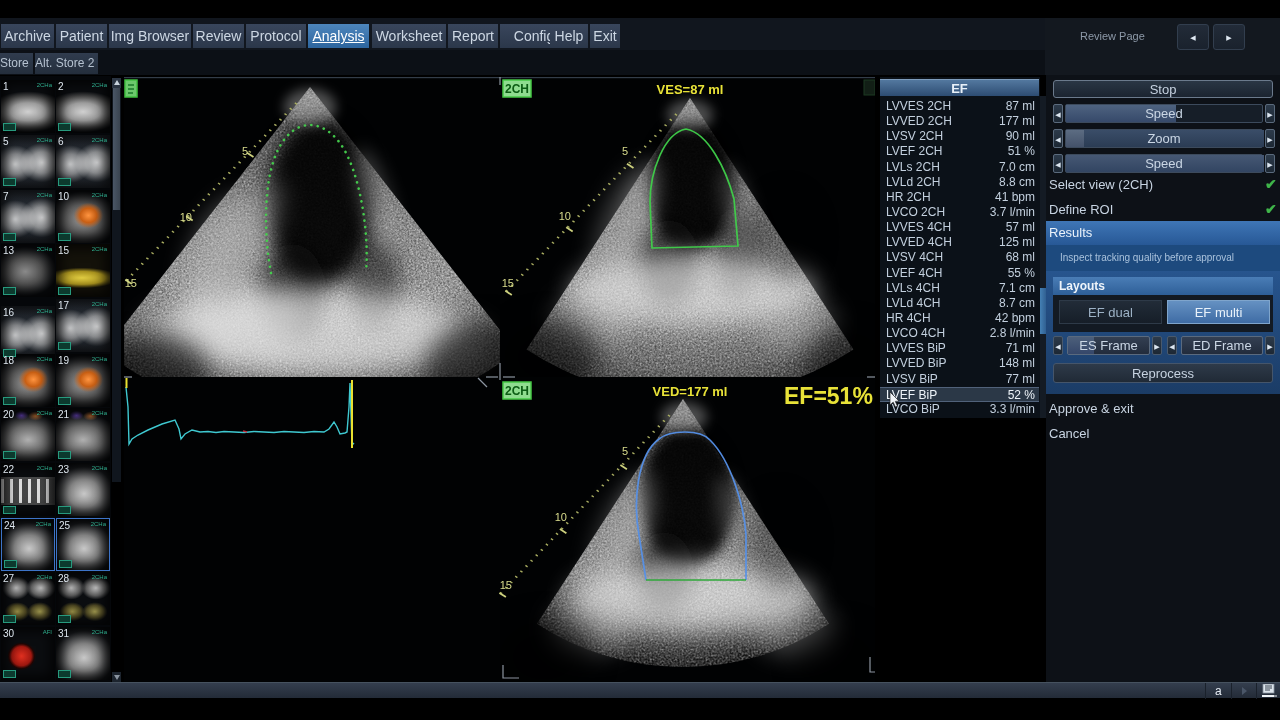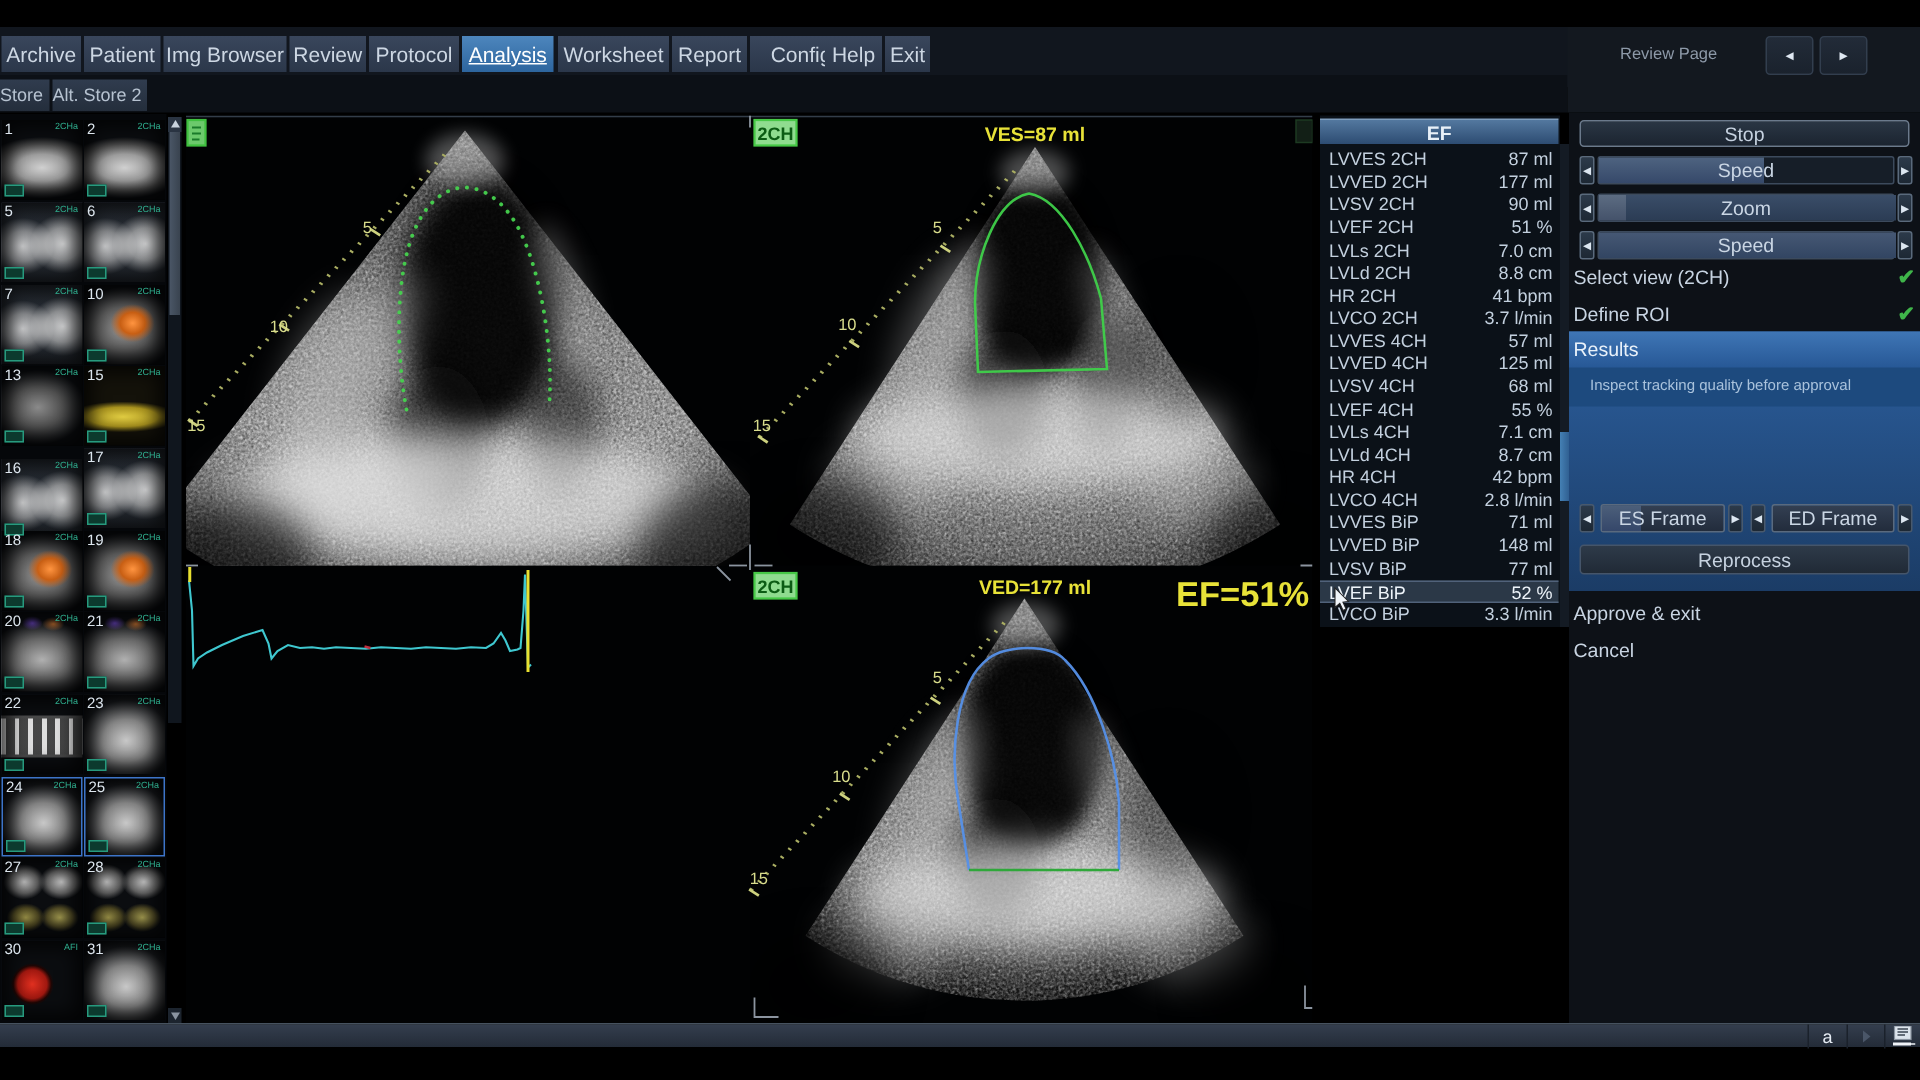--- a/index.html
+++ b/index.html
@@ -508,6 +508,12 @@
       <div style="position:absolute;left:3px;top:4px;color:#eaf2fa;font-size:13px;z-index:2;">Results</div>
       <div style="position:absolute;left:0;top:24px;width:234px;height:26px;background:#1d4a7e;"></div>
       <div style="position:absolute;left:14px;top:31px;color:#a9c2dc;font-size:10px;z-index:2;">Inspect tracking quality before approval</div>
+      <div style="position:absolute;left:7px;top:56px;width:220px;height:55px;background:#131a23;">
+        <div style="position:absolute;left:0;top:0;width:220px;height:18px;background:linear-gradient(#4a7db6,#2e5f98);"></div>
+        <div style="position:absolute;left:6px;top:2px;color:#eef4fa;font-size:12px;font-weight:bold;">Layouts</div>
+        <div style="position:absolute;left:6px;top:23px;width:103px;height:24px;background:linear-gradient(#222c38,#161e28);border:1px solid #2e3a48;color:#9db2c6;font-size:13px;text-align:center;line-height:23px;">EF dual</div>
+        <div style="position:absolute;left:114px;top:23px;width:103px;height:24px;background:linear-gradient(#6591c2,#3f6ca5);border:1px solid #7fa5cc;color:#e8f1fa;font-size:13px;text-align:center;line-height:23px;">EF multi</div>
+      </div>
       <div class="arrbtn" style="left:7px;top:115px;border-color:#49596c;">◀</div>
       <div class="slider" style="left:21px;top:115px;width:83px;background:linear-gradient(#333f52,#222c3c);border-color:#5a6a7e;">
         <div style="position:absolute;left:0;top:0;width:26px;height:17px;background:linear-gradient(#4c5f7a,#35476a);"></div>

